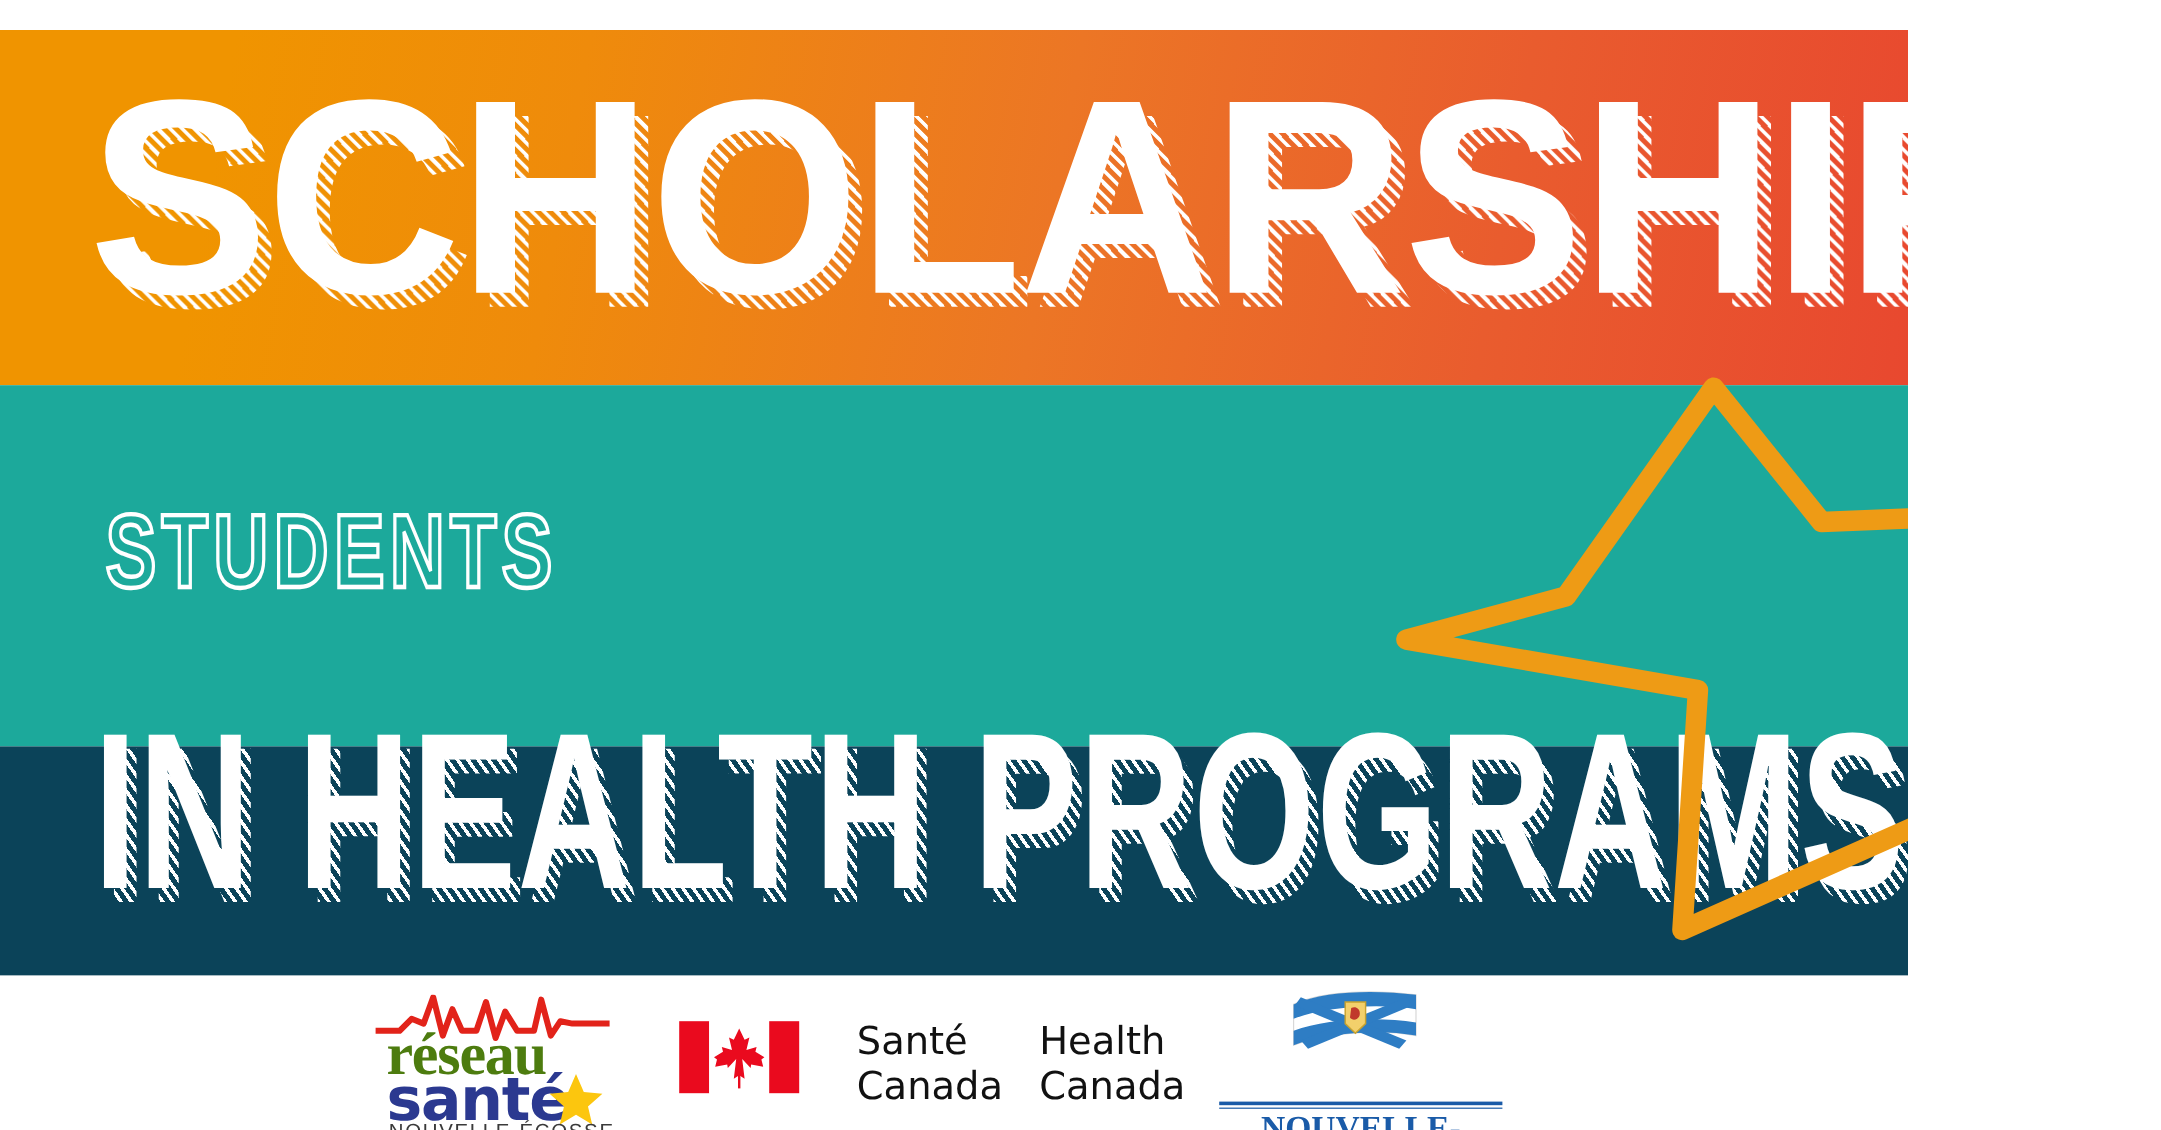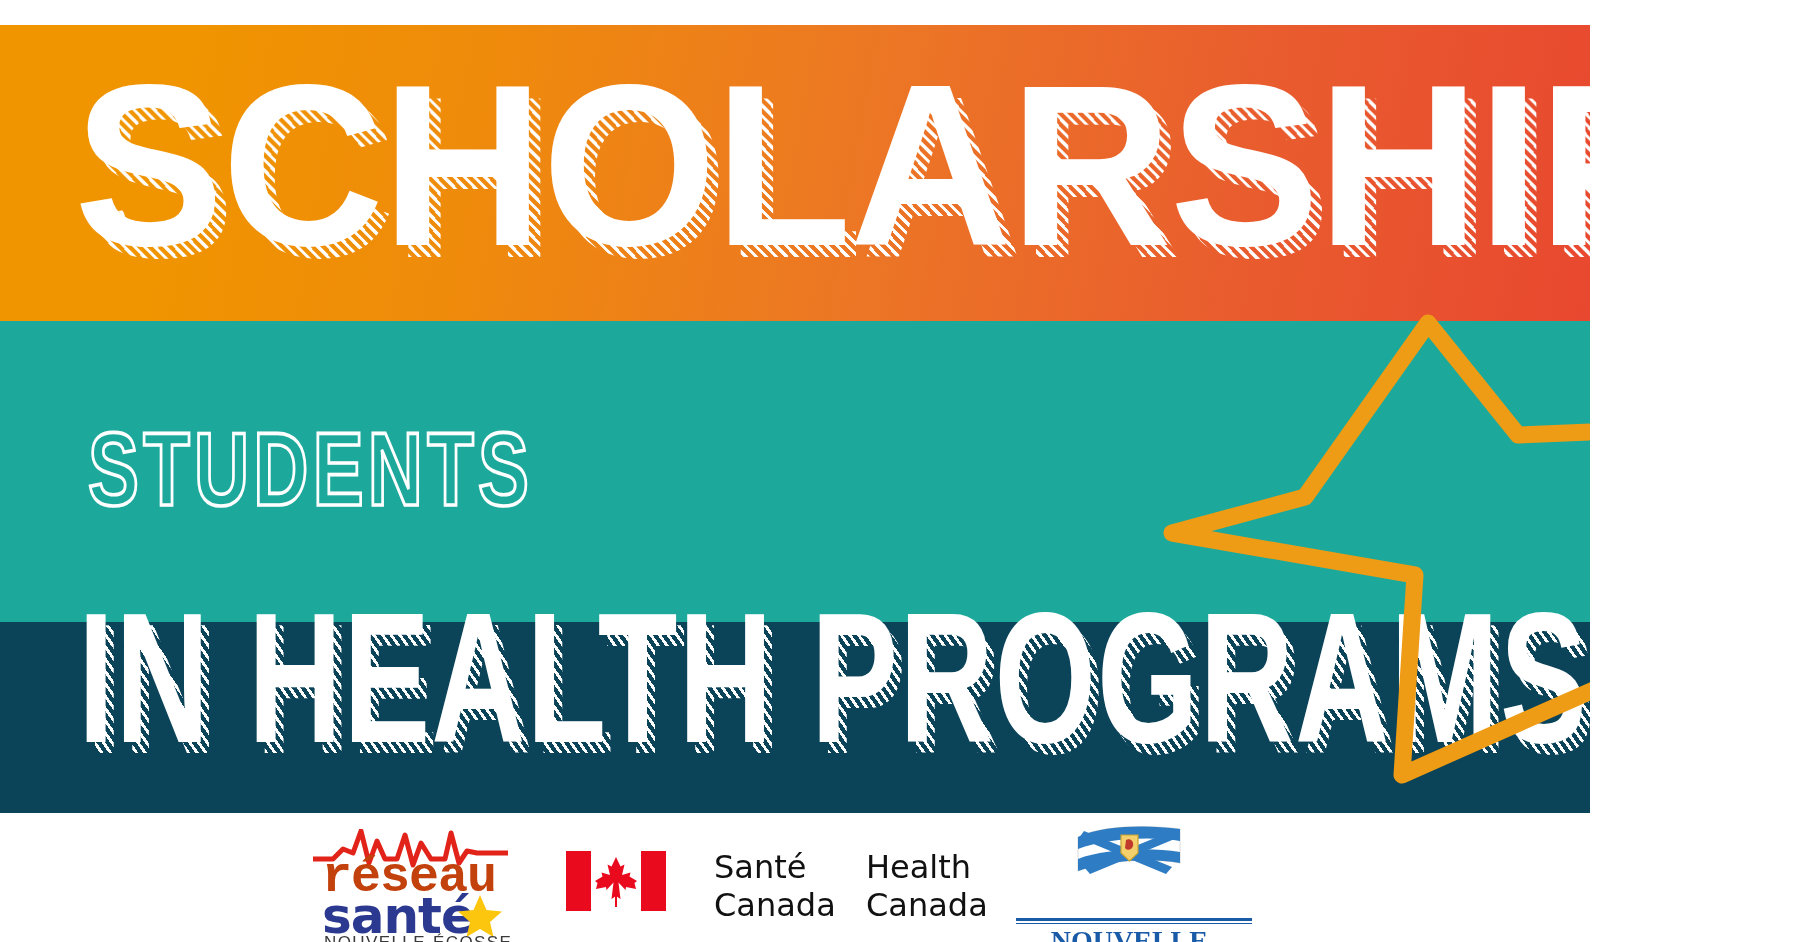--- a/index.html
+++ b/index.html
@@ -81,7 +81,7 @@
   }
   #t-for{left:88px;top:276px;font-size:96px;letter-spacing:4px;}
   #t-for .squish{transform:scaleX(1.06) scaleY(1.45);}
-  #t-students{left:88px;top:392px;font-size:72px;letter-spacing:4px;}
+  #t-students{left:88px;top:392px;font-size:60px;letter-spacing:4px;}
   #t-students .squish{transform:scaleX(1.06) scaleY(1.45);}
 
   

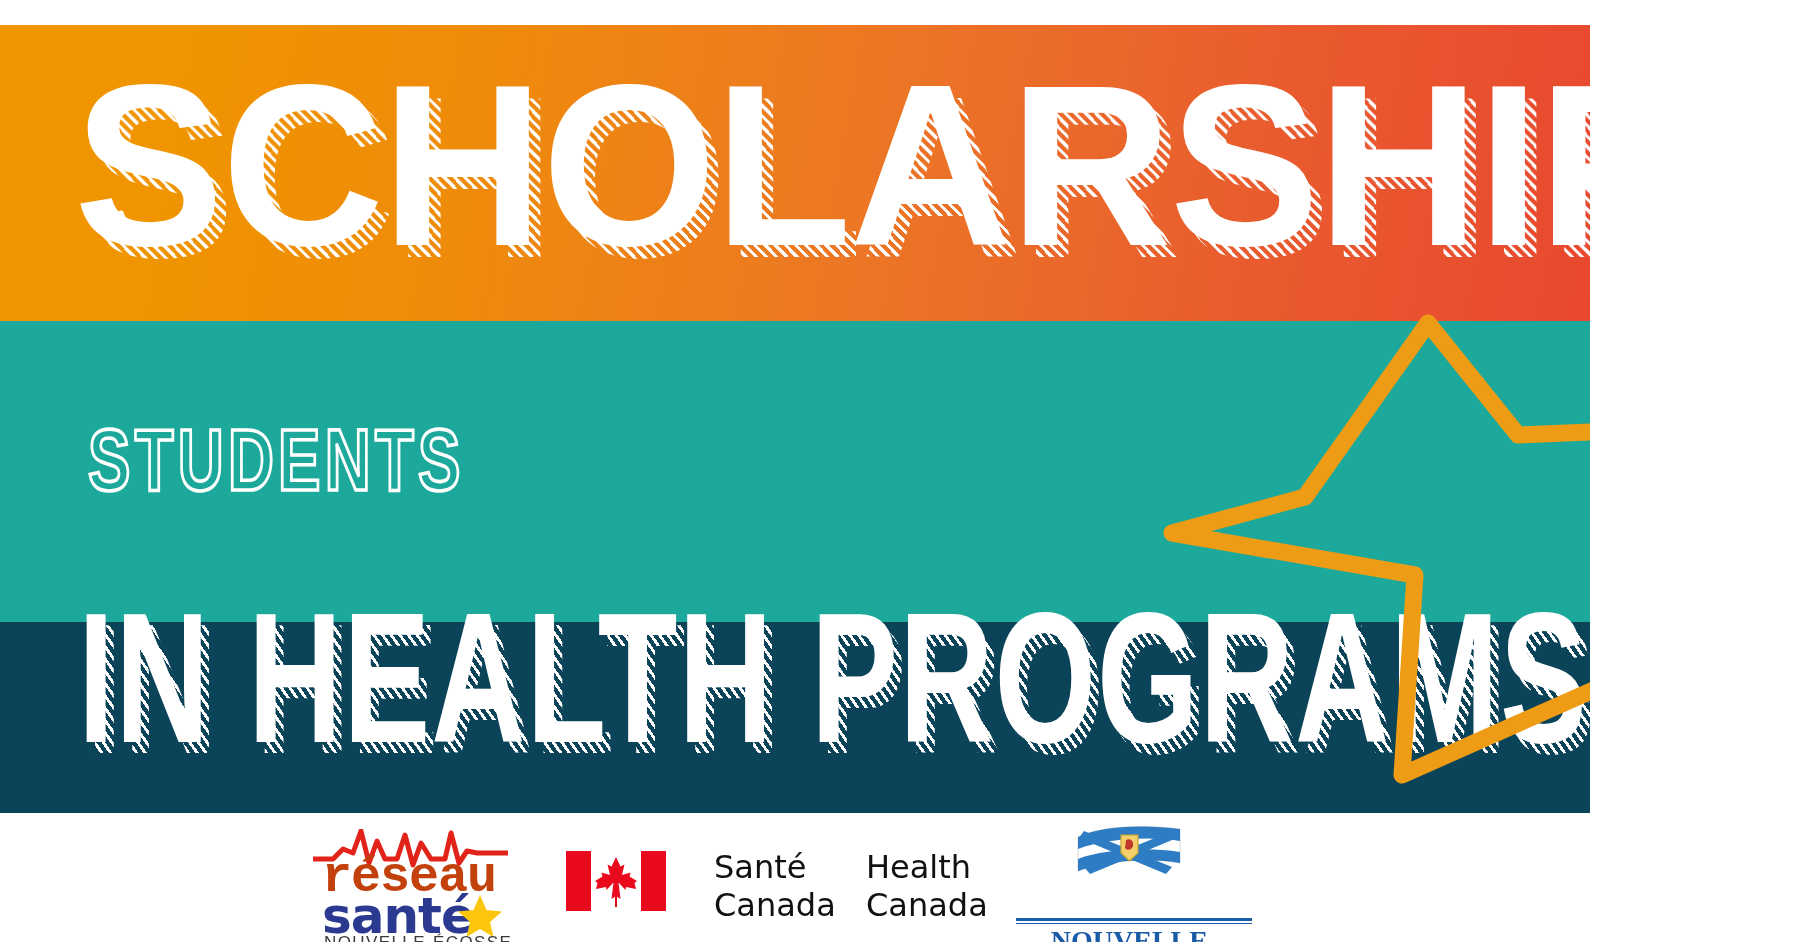--- a/index.html
+++ b/index.html
@@ -92,8 +92,8 @@
 
   .logo-reseau{position:absolute;left:308px;top:16px;width:205px;height:124px;}
   .r-ekg{position:absolute;left:5px;top:0;width:195px;height:40px;}
-  .r-word1{position:absolute;left:14px;top:24px;font-family:Liberation Mono, monospace;
-    font-weight:bold;font-size:50px;color:#c2410c;letter-spacing:-1px;line-height:1;}
+  .r-word1{position:absolute;left:14px;top:24px;font-family:Liberation Serif, serif;
+    font-weight:bold;font-size:50px;color:#4d7c0f;letter-spacing:-1px;line-height:1;}
   .r-word2{position:absolute;left:14px;top:62px;font-family:"DejaVu Sans", sans-serif;
     font-weight:bold;font-size:50px;color:#2B3990;letter-spacing:-1px;line-height:1;}
   .r-star{position:absolute;left:148px;top:64px;width:48px;height:46px;}

